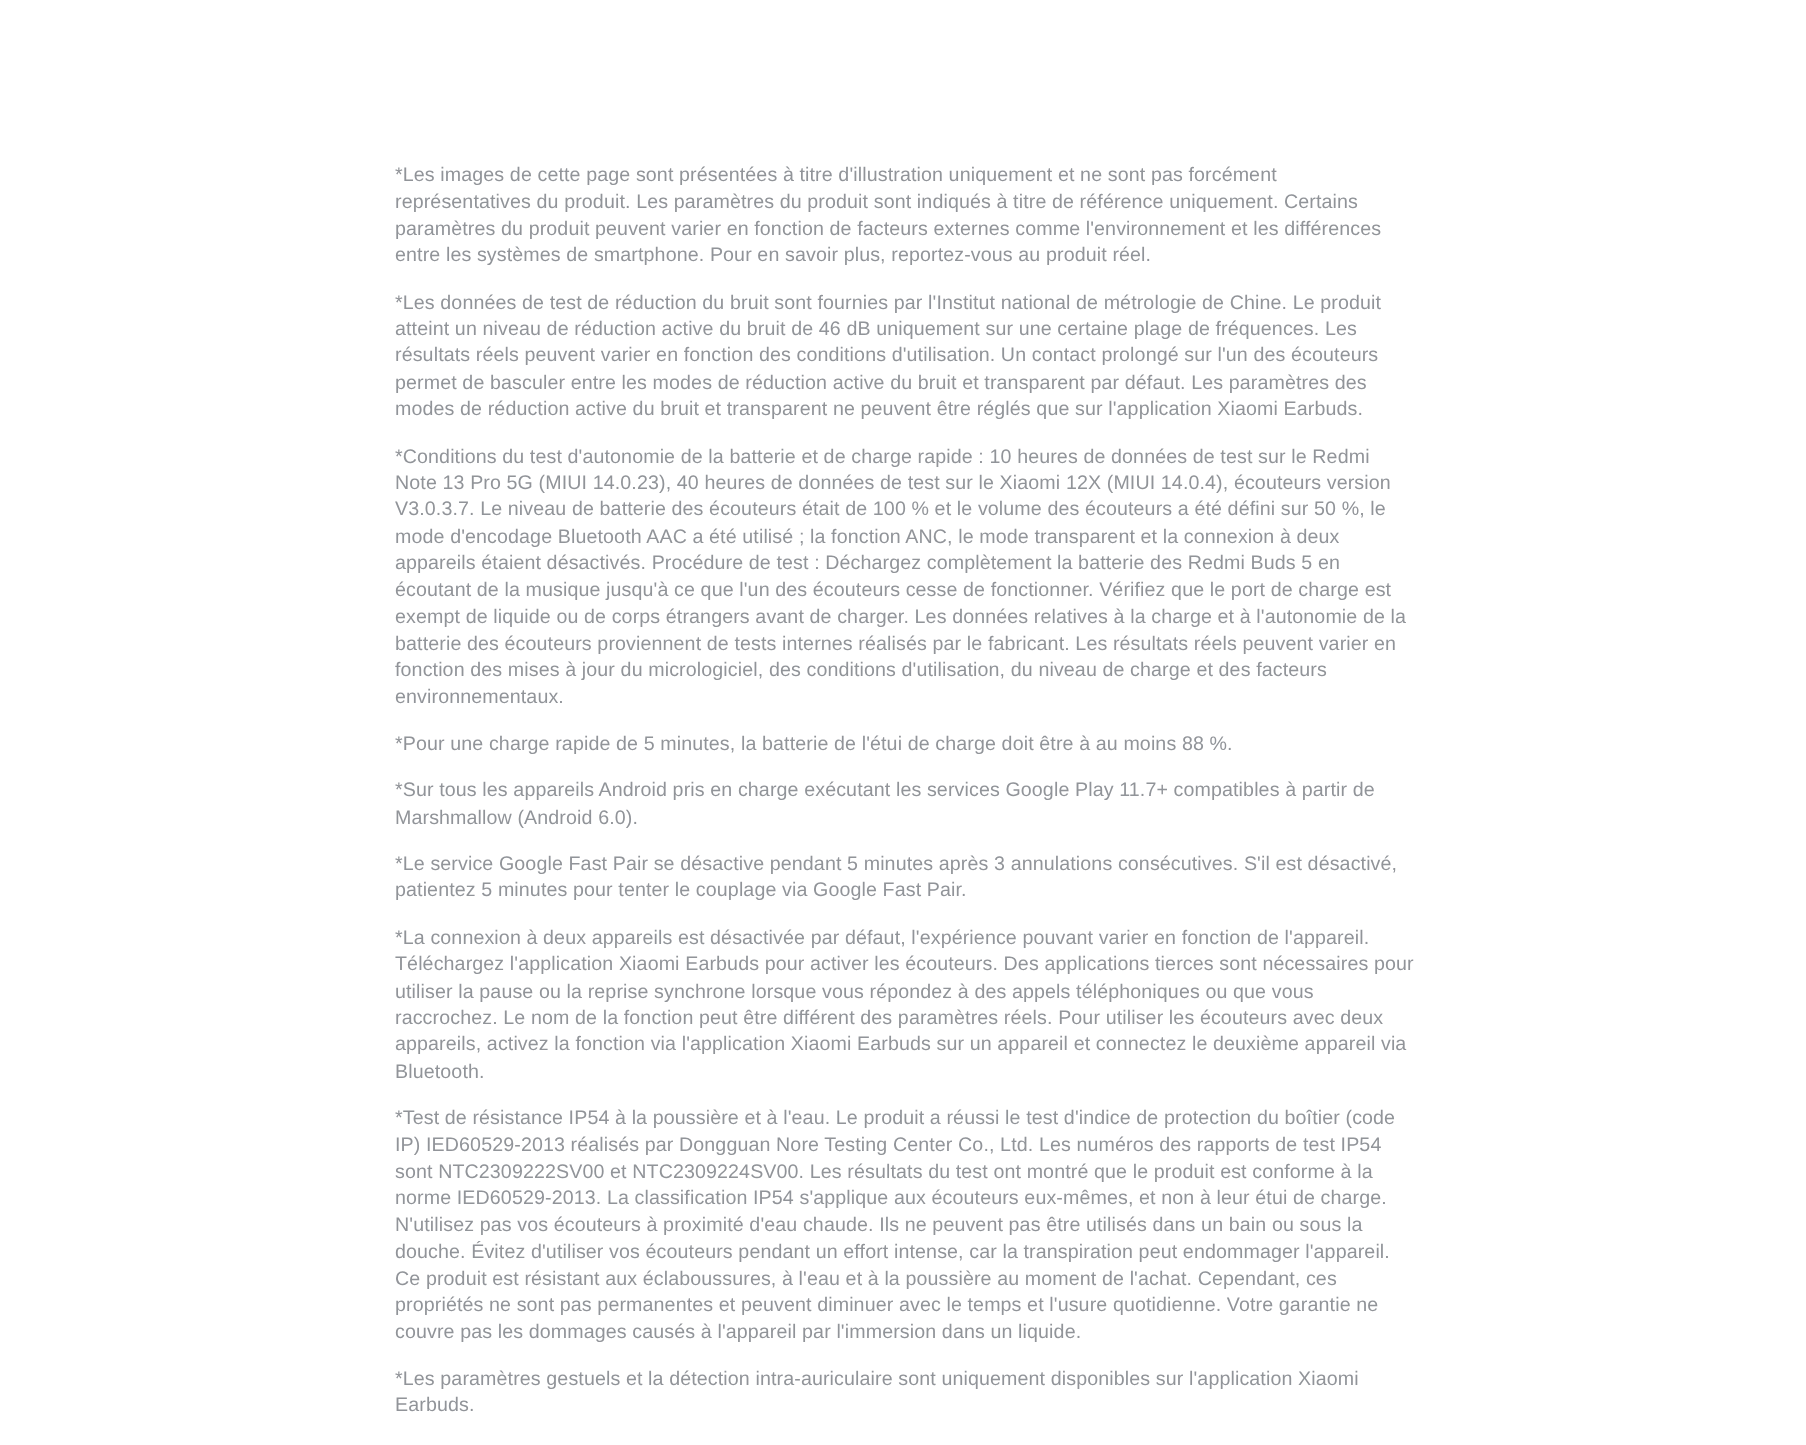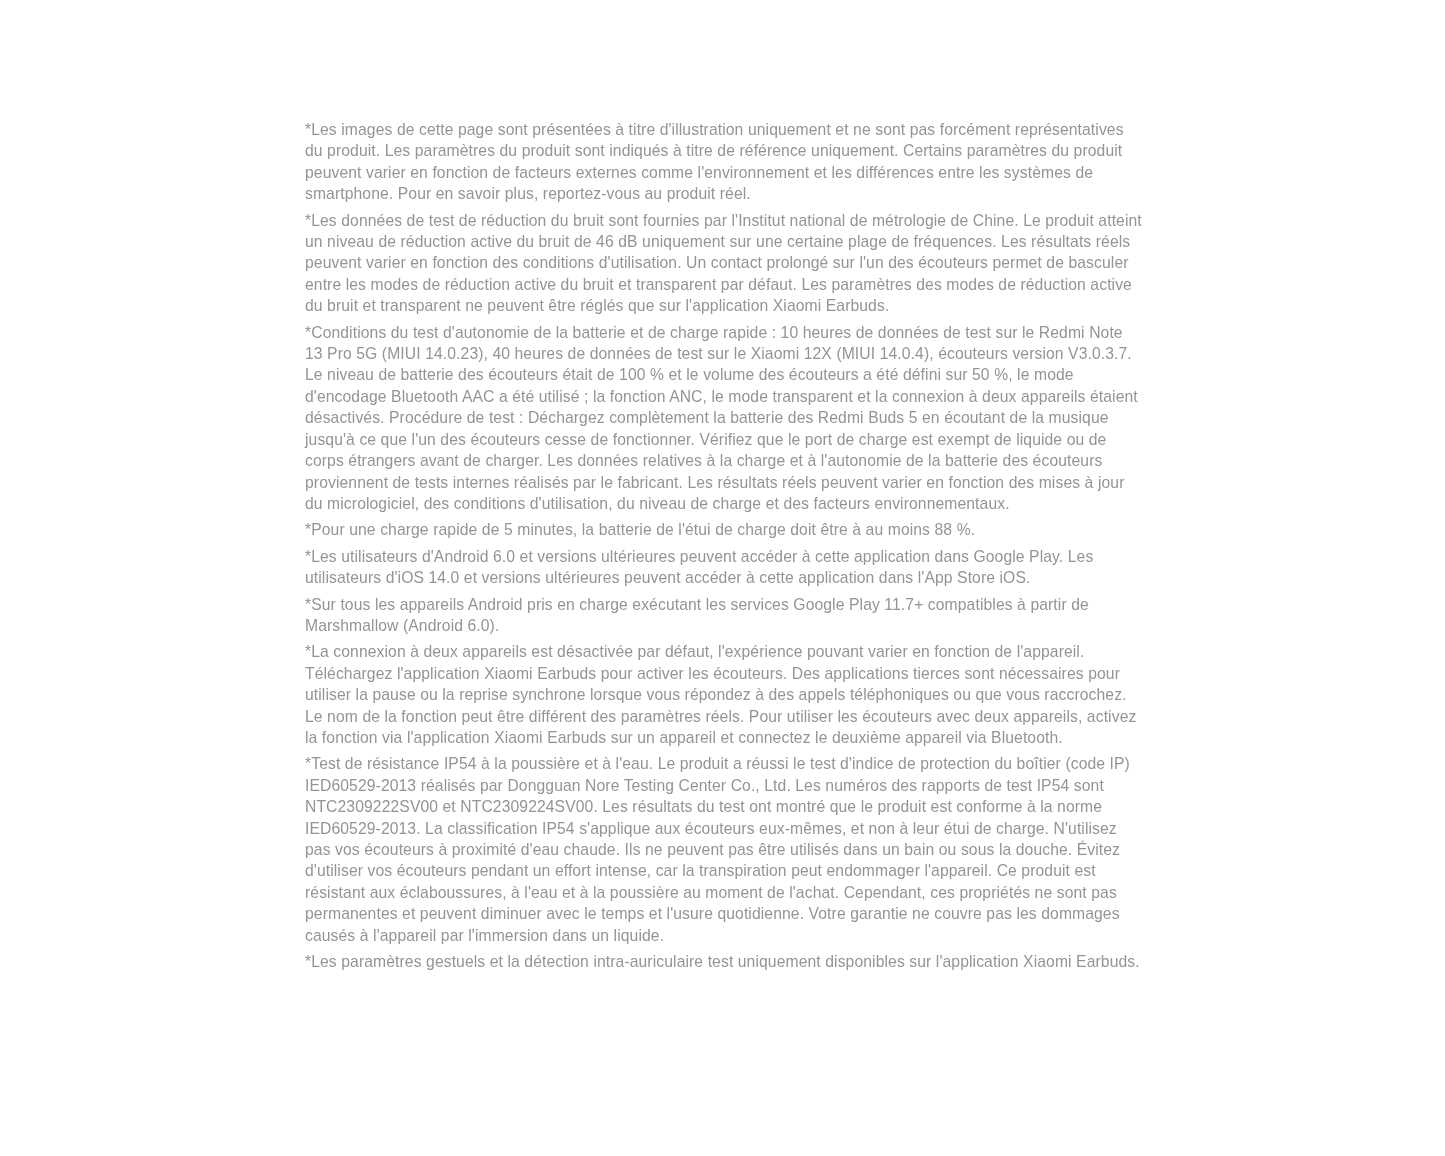--- a/index.html
+++ b/index.html
@@ -23,7 +23,7 @@
     letter-spacing: 0.1px;
   }
   .disclaimer-block p {
-    margin: 5px;
+    margin: 16px;
     padding: 0;
   }
 </style>

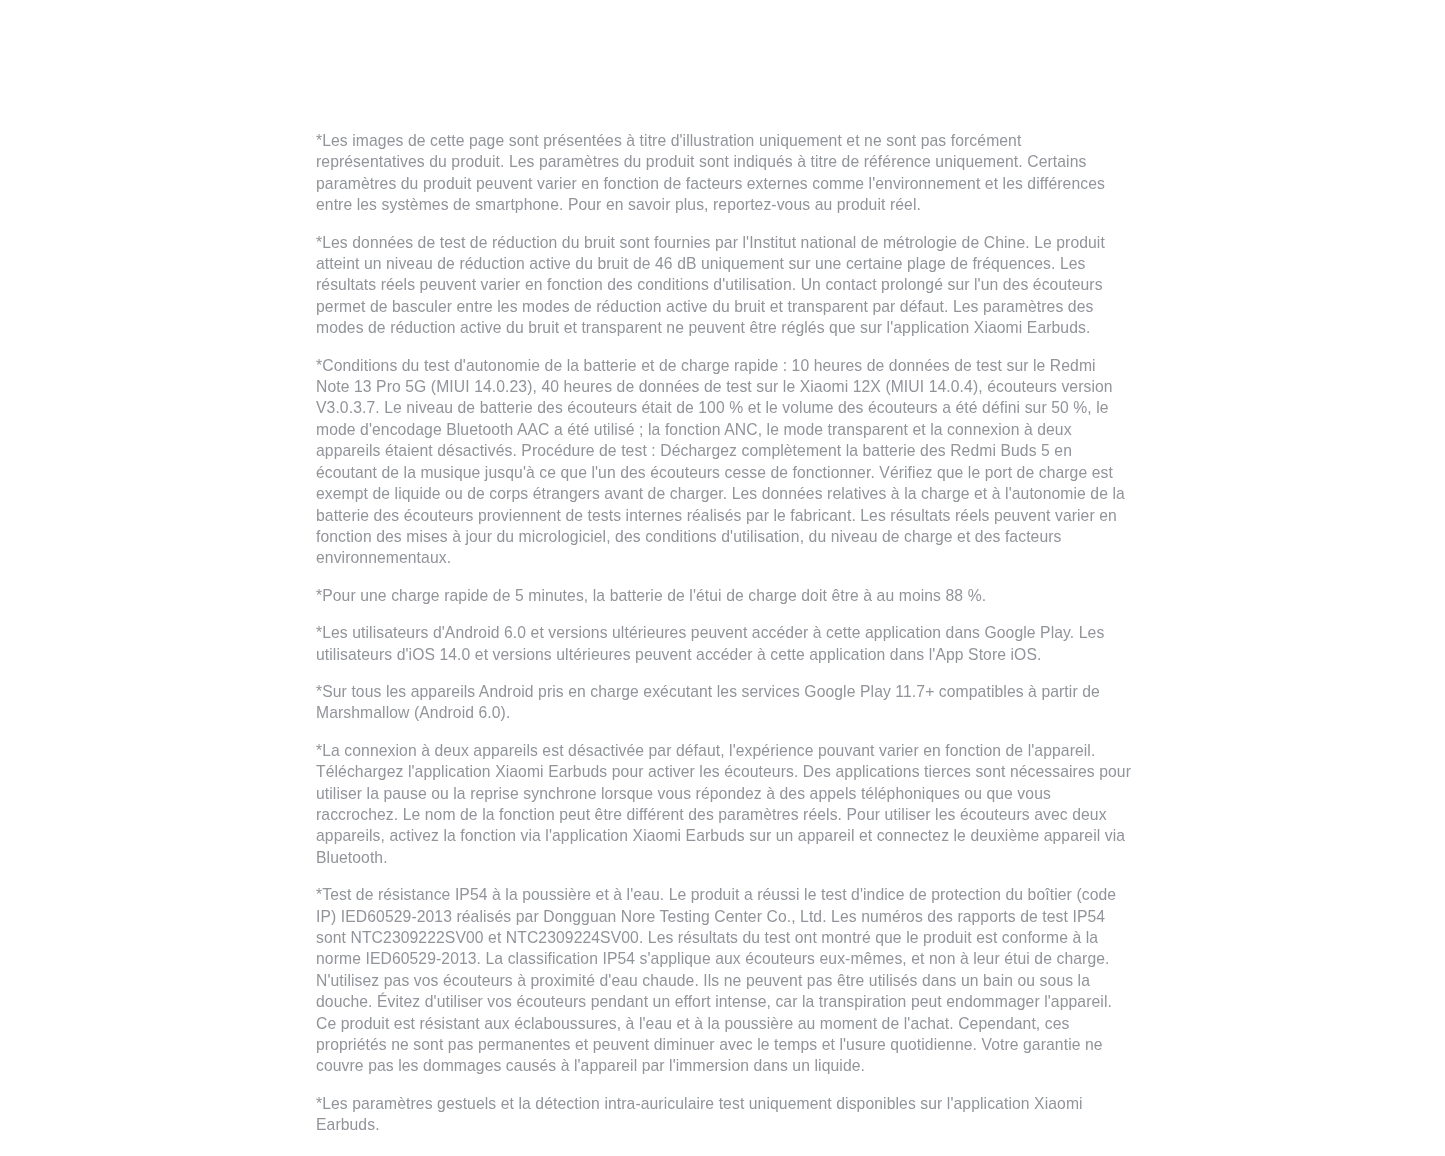--- a/index.html
+++ b/index.html
@@ -35,7 +35,6 @@
   <p>*Les données de test de réduction du bruit sont fournies par l'Institut national de métrologie de Chine. Le produit atteint un niveau de réduction active du bruit de 46 dB uniquement sur une certaine plage de fréquences. Les résultats réels peuvent varier en fonction des conditions d'utilisation. Un contact prolongé sur l'un des écouteurs permet de basculer entre les modes de réduction active du bruit et transparent par défaut. Les paramètres des modes de réduction active du bruit et transparent ne peuvent être réglés que sur l'application Xiaomi Earbuds.</p>
   <p>*Conditions du test d'autonomie de la batterie et de charge rapide : 10 heures de données de test sur le Redmi Note 13 Pro 5G (MIUI 14.0.23), 40 heures de données de test sur le Xiaomi 12X (MIUI 14.0.4), écouteurs version V3.0.3.7. Le niveau de batterie des écouteurs était de 100 % et le volume des écouteurs a été défini sur 50 %, le mode d'encodage Bluetooth AAC a été utilisé ; la fonction ANC, le mode transparent et la connexion à deux appareils étaient désactivés. Procédure de test : Déchargez complètement la batterie des Redmi Buds 5 en écoutant de la musique jusqu'à ce que l'un des écouteurs cesse de fonctionner. Vérifiez que le port de charge est exempt de liquide ou de corps étrangers avant de charger. Les données relatives à la charge et à l'autonomie de la batterie des écouteurs proviennent de tests internes réalisés par le fabricant. Les résultats réels peuvent varier en fonction des mises à jour du micrologiciel, des conditions d'utilisation, du niveau de charge et des facteurs environnementaux.</p>
   <p>*Pour une charge rapide de 5 minutes, la batterie de l'étui de charge doit être à au moins 88 %.</p>
-  <p>*Les utilisateurs d'Android 6.0 et versions ultérieures peuvent accéder à cette application dans Google Play. Les utilisateurs d'iOS 14.0 et versions ultérieures peuvent accéder à cette application dans l'App Store iOS.</p>
   <p>*Sur tous les appareils Android pris en charge exécutant les services Google Play 11.7+ compatibles à partir de Marshmallow (Android 6.0).</p>
   <p>*La connexion à deux appareils est désactivée par défaut, l'expérience pouvant varier en fonction de l'appareil. Téléchargez l'application Xiaomi Earbuds pour activer les écouteurs. Des applications tierces sont nécessaires pour utiliser la pause ou la reprise synchrone lorsque vous répondez à des appels téléphoniques ou que vous raccrochez. Le nom de la fonction peut être différent des paramètres réels. Pour utiliser les écouteurs avec deux appareils, activez la fonction via l'application Xiaomi Earbuds sur un appareil et connectez le deuxième appareil via Bluetooth.</p>
   <p>*Test de résistance IP54 à la poussière et à l'eau. Le produit a réussi le test d'indice de protection du boîtier (code IP) IED60529-2013 réalisés par Dongguan Nore Testing Center Co., Ltd. Les numéros des rapports de test IP54 sont NTC2309222SV00 et NTC2309224SV00. Les résultats du test ont montré que le produit est conforme à la norme IED60529-2013. La classification IP54 s'applique aux écouteurs eux-mêmes, et non à leur étui de charge. N'utilisez pas vos écouteurs à proximité d'eau chaude. Ils ne peuvent pas être utilisés dans un bain ou sous la douche. Évitez d'utiliser vos écouteurs pendant un effort intense, car la transpiration peut endommager l'appareil. Ce produit est résistant aux éclaboussures, à l'eau et à la poussière au moment de l'achat. Cependant, ces propriétés ne sont pas permanentes et peuvent diminuer avec le temps et l'usure quotidienne. Votre garantie ne couvre pas les dommages causés à l'appareil par l'immersion dans un liquide.</p>

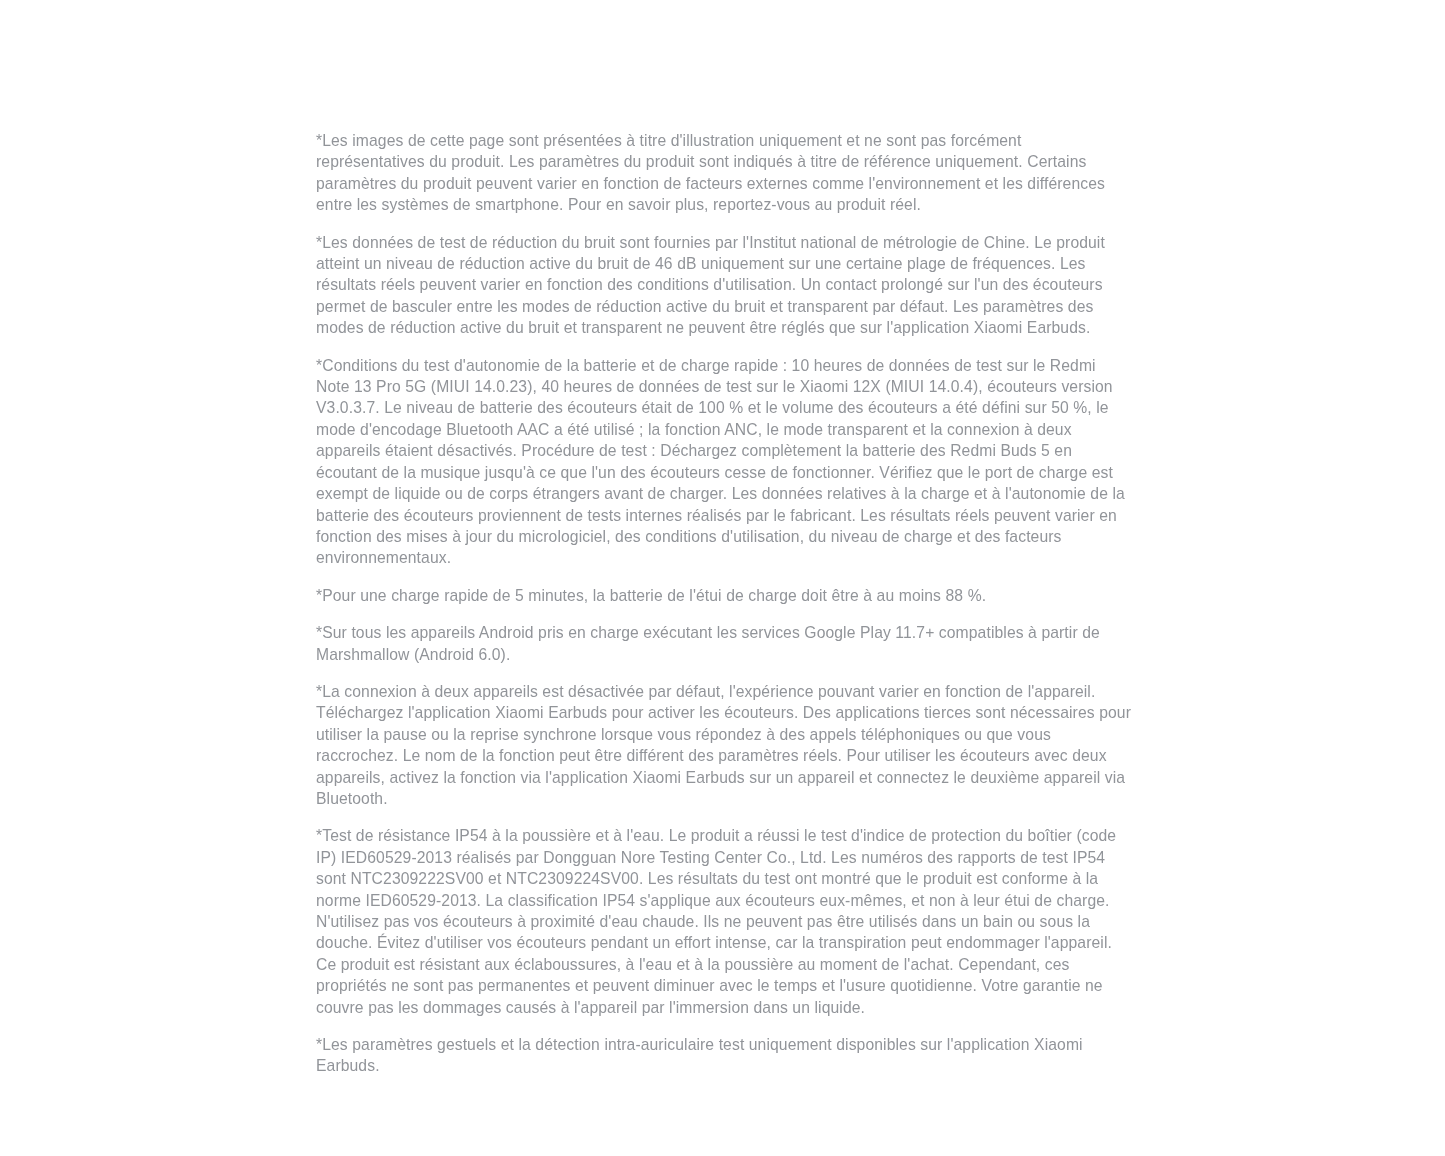--- a/index.html
+++ b/index.html
@@ -36,6 +36,7 @@
   <p>*Conditions du test d'autonomie de la batterie et de charge rapide : 10 heures de données de test sur le Redmi Note 13 Pro 5G (MIUI 14.0.23), 40 heures de données de test sur le Xiaomi 12X (MIUI 14.0.4), écouteurs version V3.0.3.7. Le niveau de batterie des écouteurs était de 100 % et le volume des écouteurs a été défini sur 50 %, le mode d'encodage Bluetooth AAC a été utilisé ; la fonction ANC, le mode transparent et la connexion à deux appareils étaient désactivés. Procédure de test : Déchargez complètement la batterie des Redmi Buds 5 en écoutant de la musique jusqu'à ce que l'un des écouteurs cesse de fonctionner. Vérifiez que le port de charge est exempt de liquide ou de corps étrangers avant de charger. Les données relatives à la charge et à l'autonomie de la batterie des écouteurs proviennent de tests internes réalisés par le fabricant. Les résultats réels peuvent varier en fonction des mises à jour du micrologiciel, des conditions d'utilisation, du niveau de charge et des facteurs environnementaux.</p>
   <p>*Pour une charge rapide de 5 minutes, la batterie de l'étui de charge doit être à au moins 88 %.</p>
   <p>*Sur tous les appareils Android pris en charge exécutant les services Google Play 11.7+ compatibles à partir de Marshmallow (Android 6.0).</p>
+  <p>*Le service Google Fast Pair se désactive pendant 5 minutes après 3 annulations consécutives. S'il est désactivé, patientez 5 minutes pour tenter le couplage via Google Fast Pair.</p>
   <p>*La connexion à deux appareils est désactivée par défaut, l'expérience pouvant varier en fonction de l'appareil. Téléchargez l'application Xiaomi Earbuds pour activer les écouteurs. Des applications tierces sont nécessaires pour utiliser la pause ou la reprise synchrone lorsque vous répondez à des appels téléphoniques ou que vous raccrochez. Le nom de la fonction peut être différent des paramètres réels. Pour utiliser les écouteurs avec deux appareils, activez la fonction via l'application Xiaomi Earbuds sur un appareil et connectez le deuxième appareil via Bluetooth.</p>
   <p>*Test de résistance IP54 à la poussière et à l'eau. Le produit a réussi le test d'indice de protection du boîtier (code IP) IED60529-2013 réalisés par Dongguan Nore Testing Center Co., Ltd. Les numéros des rapports de test IP54 sont NTC2309222SV00 et NTC2309224SV00. Les résultats du test ont montré que le produit est conforme à la norme IED60529-2013. La classification IP54 s'applique aux écouteurs eux-mêmes, et non à leur étui de charge. N'utilisez pas vos écouteurs à proximité d'eau chaude. Ils ne peuvent pas être utilisés dans un bain ou sous la douche. Évitez d'utiliser vos écouteurs pendant un effort intense, car la transpiration peut endommager l'appareil. Ce produit est résistant aux éclaboussures, à l'eau et à la poussière au moment de l'achat. Cependant, ces propriétés ne sont pas permanentes et peuvent diminuer avec le temps et l'usure quotidienne. Votre garantie ne couvre pas les dommages causés à l'appareil par l'immersion dans un liquide.</p>
   <p>*Les paramètres gestuels et la détection intra-auriculaire test uniquement disponibles sur l'application Xiaomi Earbuds.</p>

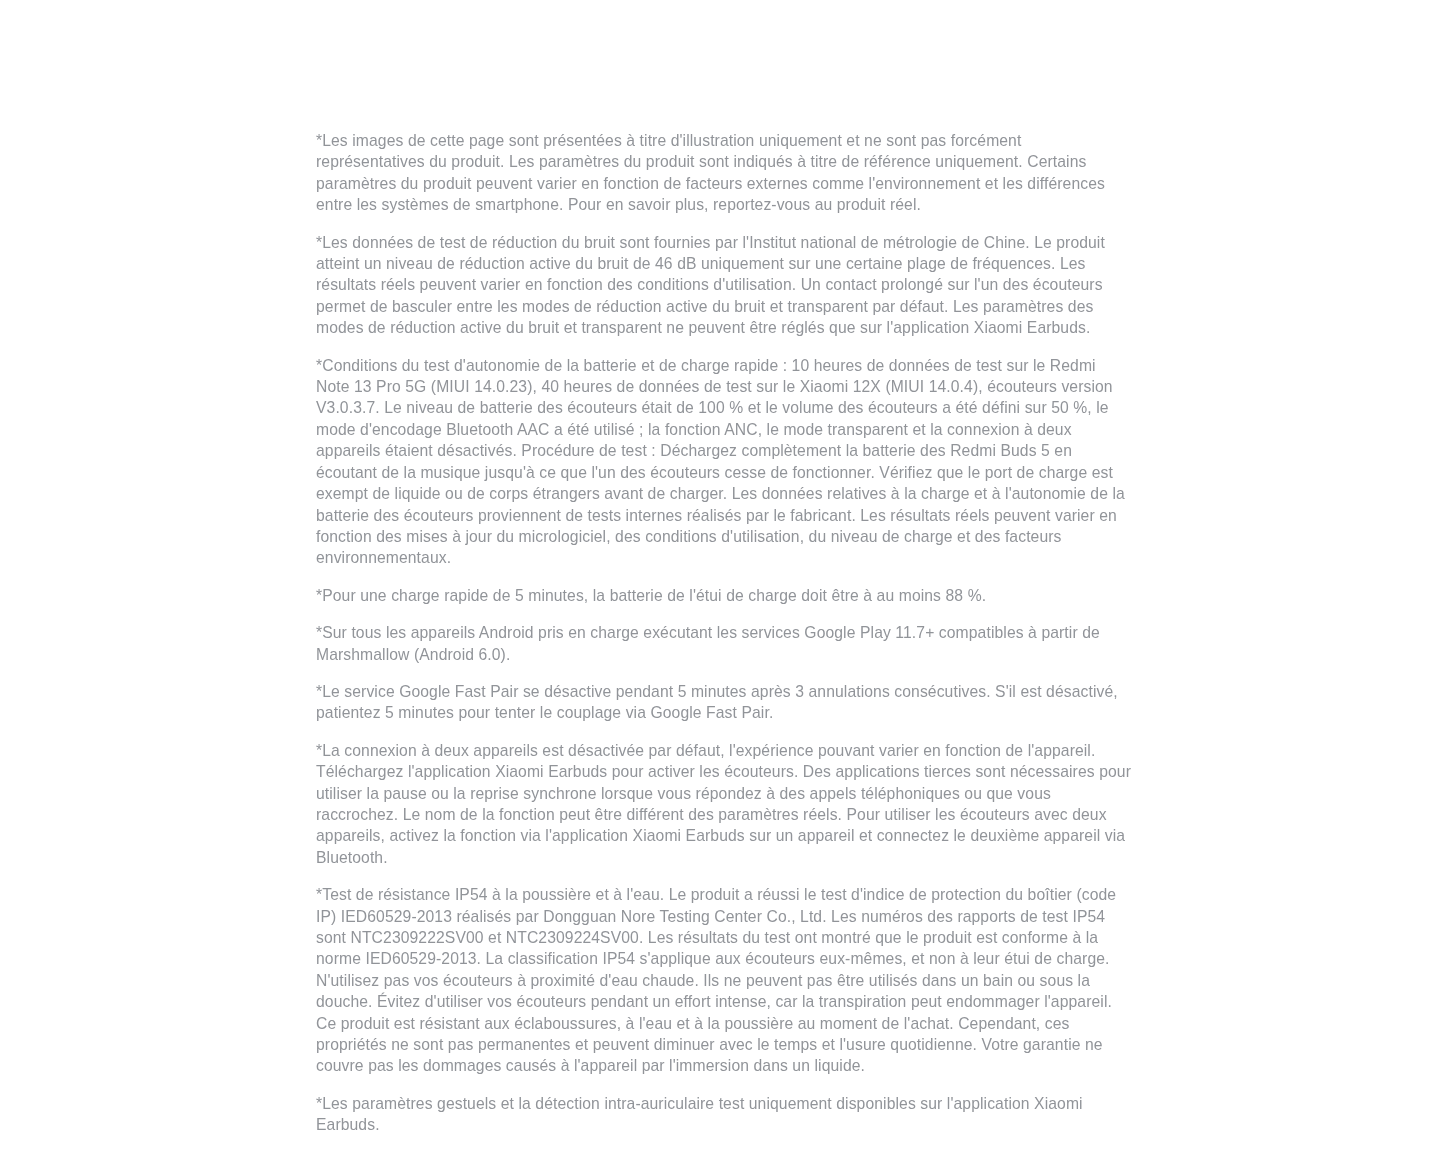--- a/index.html
+++ b/index.html
@@ -39,7 +39,7 @@
   <p>*Le service Google Fast Pair se désactive pendant 5 minutes après 3 annulations consécutives. S'il est désactivé, patientez 5 minutes pour tenter le couplage via Google Fast Pair.</p>
   <p>*La connexion à deux appareils est désactivée par défaut, l'expérience pouvant varier en fonction de l'appareil. Téléchargez l'application Xiaomi Earbuds pour activer les écouteurs. Des applications tierces sont nécessaires pour utiliser la pause ou la reprise synchrone lorsque vous répondez à des appels téléphoniques ou que vous raccrochez. Le nom de la fonction peut être différent des paramètres réels. Pour utiliser les écouteurs avec deux appareils, activez la fonction via l'application Xiaomi Earbuds sur un appareil et connectez le deuxième appareil via Bluetooth.</p>
   <p>*Test de résistance IP54 à la poussière et à l'eau. Le produit a réussi le test d'indice de protection du boîtier (code IP) IED60529-2013 réalisés par Dongguan Nore Testing Center Co., Ltd. Les numéros des rapports de test IP54 sont NTC2309222SV00 et NTC2309224SV00. Les résultats du test ont montré que le produit est conforme à la norme IED60529-2013. La classification IP54 s'applique aux écouteurs eux-mêmes, et non à leur étui de charge. N'utilisez pas vos écouteurs à proximité d'eau chaude. Ils ne peuvent pas être utilisés dans un bain ou sous la douche. Évitez d'utiliser vos écouteurs pendant un effort intense, car la transpiration peut endommager l'appareil. Ce produit est résistant aux éclaboussures, à l'eau et à la poussière au moment de l'achat. Cependant, ces propriétés ne sont pas permanentes et peuvent diminuer avec le temps et l'usure quotidienne. Votre garantie ne couvre pas les dommages causés à l'appareil par l'immersion dans un liquide.</p>
-  <p>*Les paramètres gestuels et la détection intra-auriculaire test uniquement disponibles sur l'application Xiaomi Earbuds.</p>
+  <p>*Les paramètres gestuels et la détection intra-auriculaire sont uniquement disponibles sur l'application Xiaomi Earbuds.</p>
 </div>
 
 </body></html>

